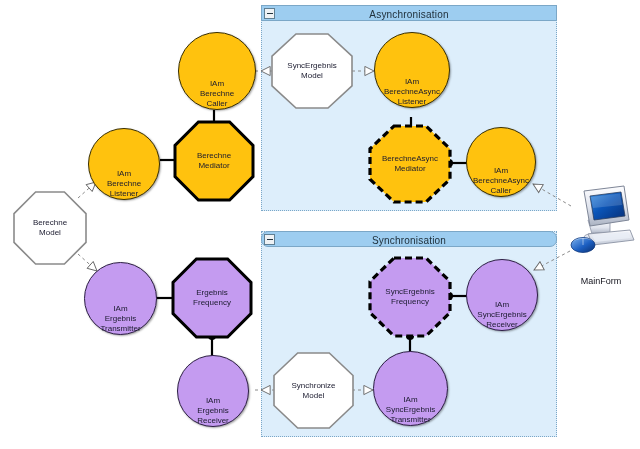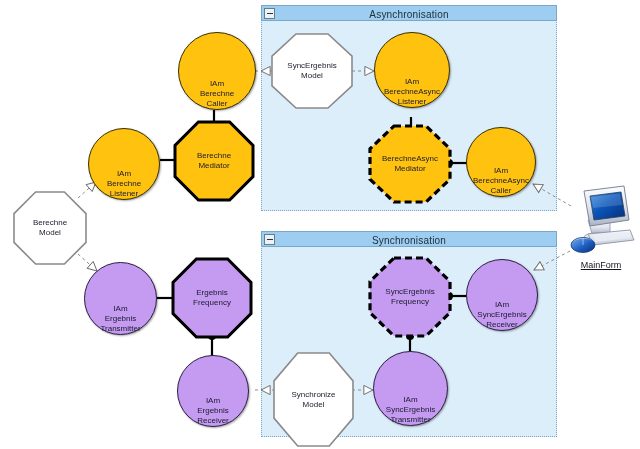--- a/index.html
+++ b/index.html
@@ -141,7 +141,7 @@
     </div>
 
   <div class="group-box" style="left:261px; top:231px; width:296px; height:206px;"></div>
-  <div class="group-header" style="left:261px; top:231px; width:296px;">
+  <div class="group-header" style="left:261px; top:231px; width:296px;border-radius:7px;">
     <span>Synchronisation</span>
   </div>
   <div class="group-collapse" style="left:264px; top:234px;">

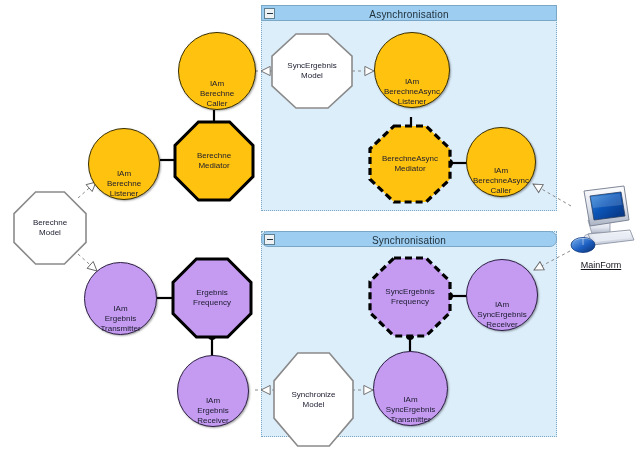--- a/index.html
+++ b/index.html
@@ -371,7 +371,7 @@
       <path d="M17 56 L17 63" stroke="#ffffff" stroke-width="0.8" opacity="0.6"></path>
     </svg>
   </div>
-  <div class="mainform-label" style="left:566px; top:260px;text-decoration:underline;">MainForm</div>
+  <div class="mainform-label" style="left:566px; top:276px;">MainForm</div>
 
 </div>
 

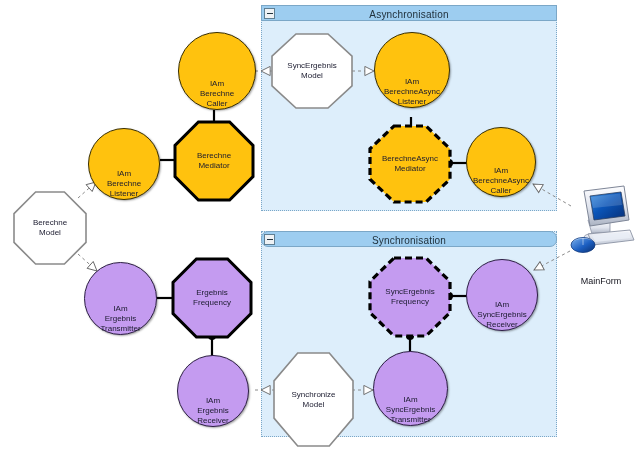--- a/index.html
+++ b/index.html
@@ -316,7 +316,7 @@
 Receiver</span>
   </div>
 
-  <div class="node oct" style="left:274px; top:353px; width:79px; height:93px;border-radius:17px;">
+  <div class="node oct" style="left:274px; top:353px; width:79px; height:75px;border-radius:17px;">
     <svg viewBox="0 0 100 100" preserveAspectRatio="none">
       <polygon points="30,0 70,0 100,30 100,70 70,100 30,100 0,70 0,30" fill="#ffffff" stroke="#8a8a8a" stroke-width="1.6" vector-effect="non-scaling-stroke"></polygon>
     </svg>

